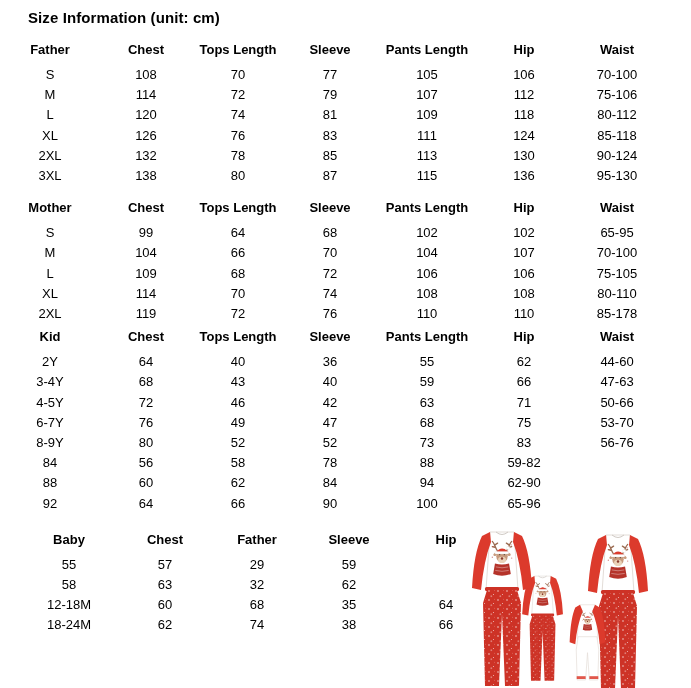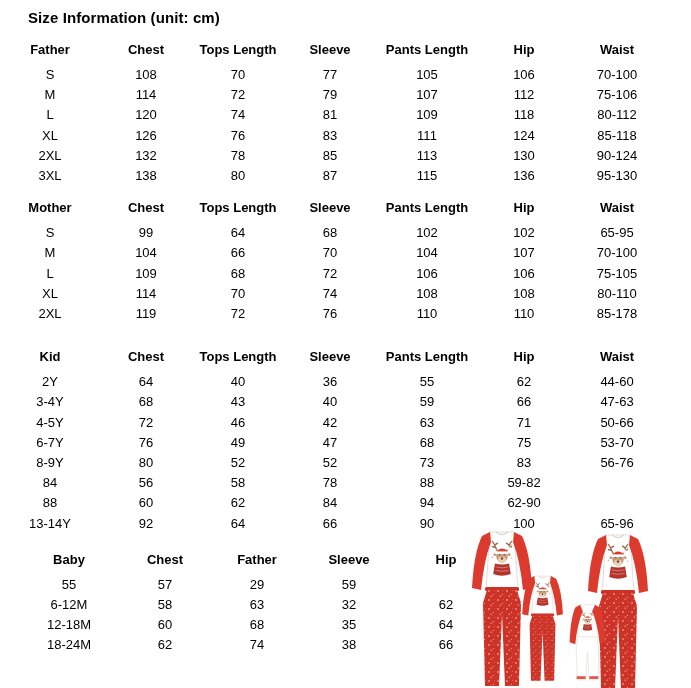--- a/index.html
+++ b/index.html
@@ -10,7 +10,7 @@
   .size-section{margin:0;}
   #size-tables section:nth-of-type(1){margin-top:15px;}
   #size-tables section:nth-of-type(2){margin-top:13px;}
-  #size-tables section:nth-of-type(3){margin-top:24px;}
+  #size-tables section:nth-of-type(3){margin-top:4px;}
   #size-tables section:nth-of-type(4){margin-top:17px;margin-left:19px;}
   .row{display:grid;grid-template-columns:100px 92px 92px 92px 102px 92px 94px;}
   .row.head{margin-bottom:6px;}

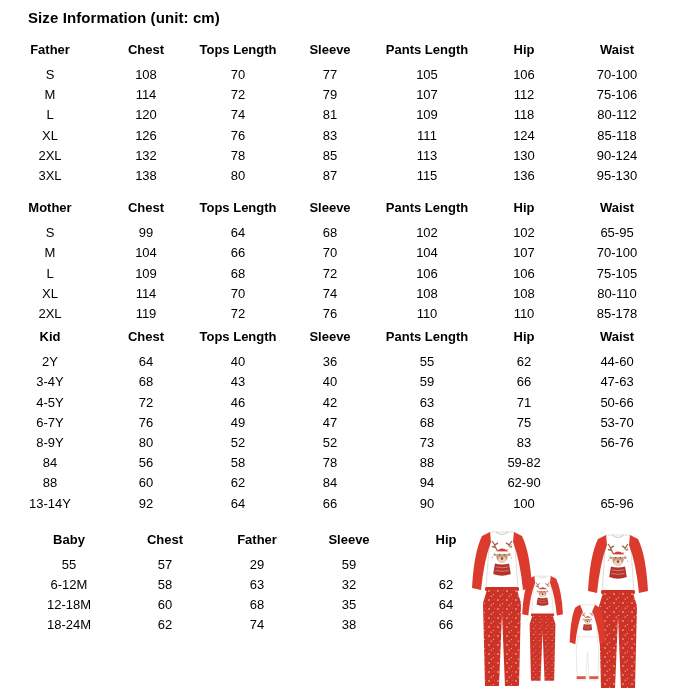--- a/index.html
+++ b/index.html
@@ -220,7 +220,6 @@
           <div class="cell">62-90</div>
         </div>
         <div class="row">
-          <div class="cell">13-14Y</div>
           <div class="cell">92</div>
           <div class="cell">64</div>
           <div class="cell">66</div>

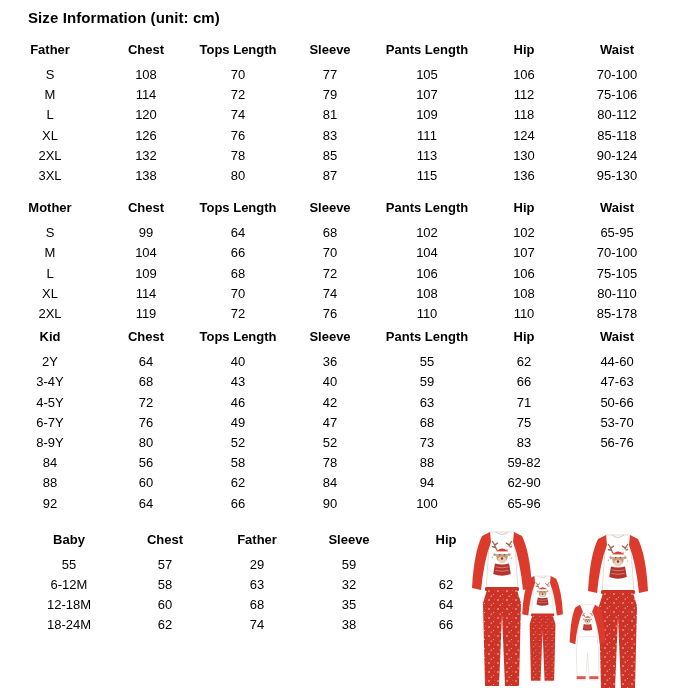--- a/index.html
+++ b/index.html
@@ -243,7 +243,6 @@
           <div class="cell">59</div>
         </div>
         <div class="row">
-          <div class="cell">6-12M</div>
           <div class="cell">58</div>
           <div class="cell">63</div>
           <div class="cell">32</div>

